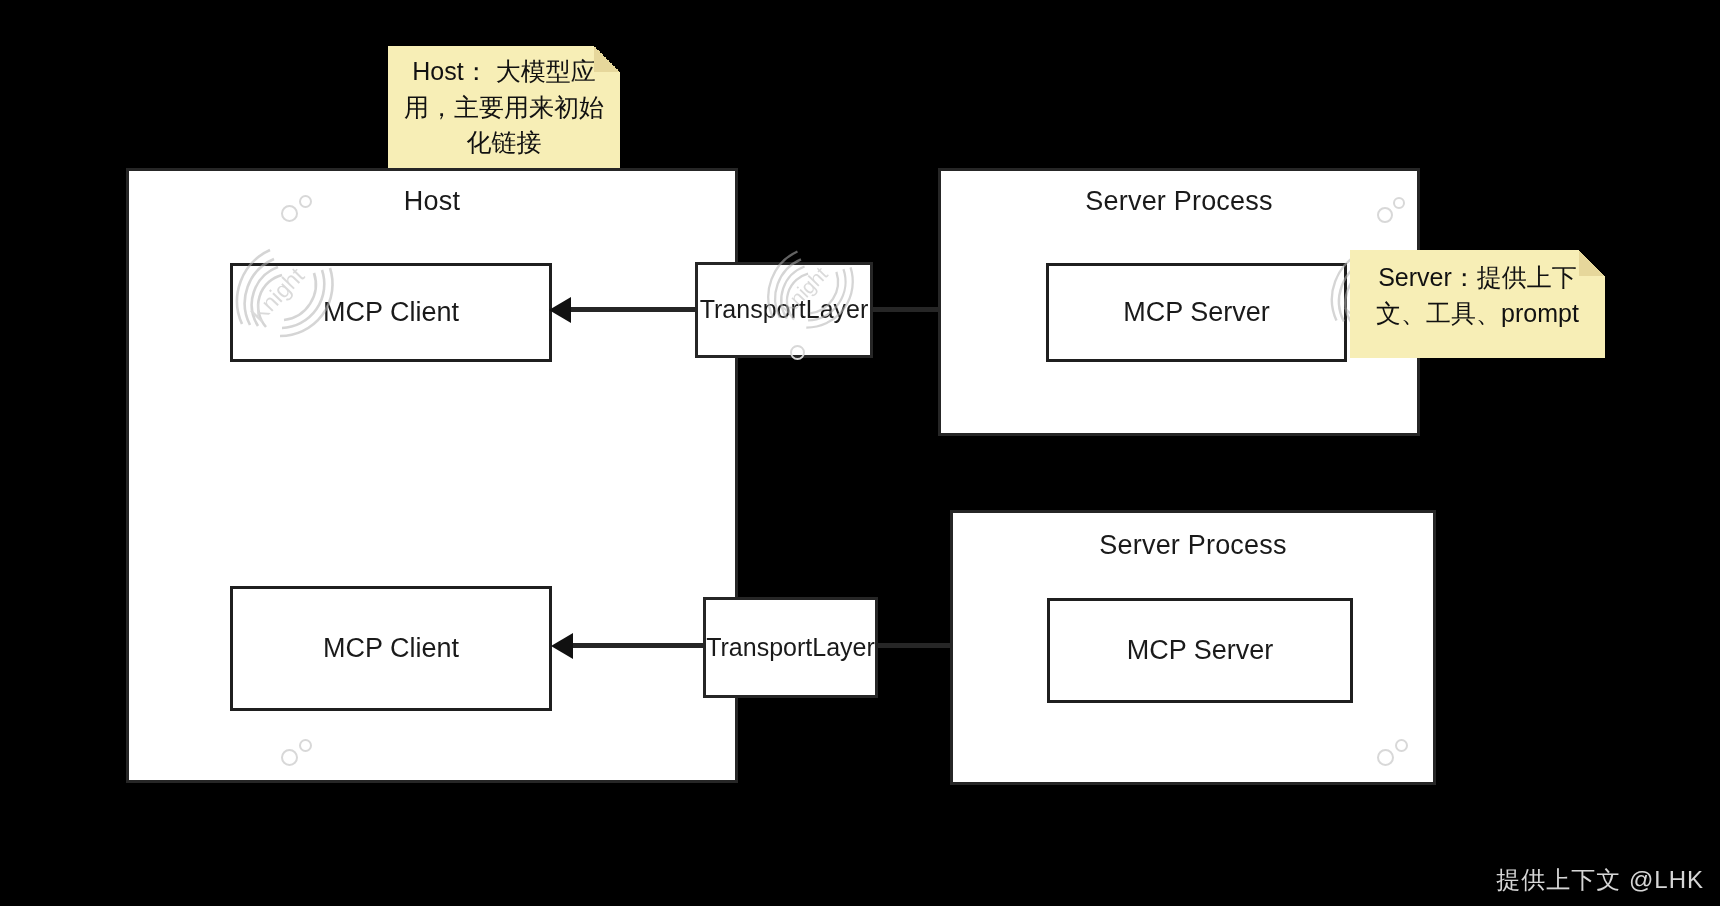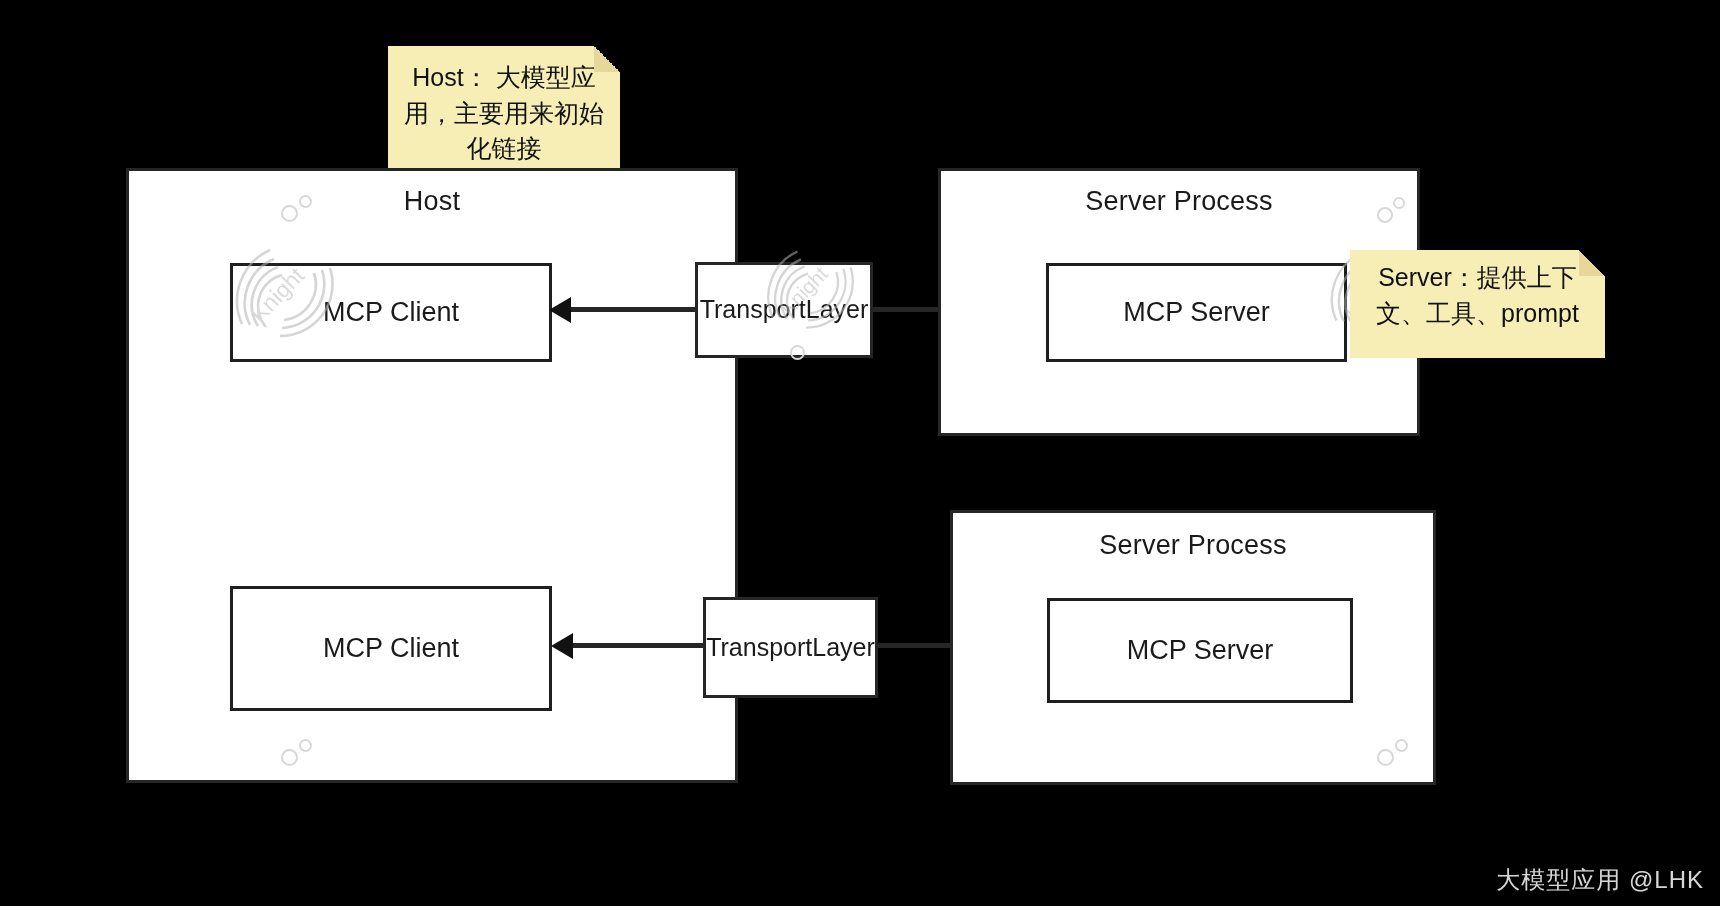--- a/index.html
+++ b/index.html
@@ -29,7 +29,7 @@
 
   
   .note{position:absolute;background:#f7eeb6;color:#111;font-size:25px;line-height:1.42;
-        text-align:center;box-sizing:border-box;padding:14px 10px;
+        text-align:center;box-sizing:border-box;padding:8px 10px;
         font-family:"Liberation Sans","DejaVu Sans",sans-serif;}
   .note .fold{position:absolute;top:0;right:0;width:26px;height:26px;
               background:linear-gradient(225deg,#000 0 50%,#e6d79b 50% 100%);}

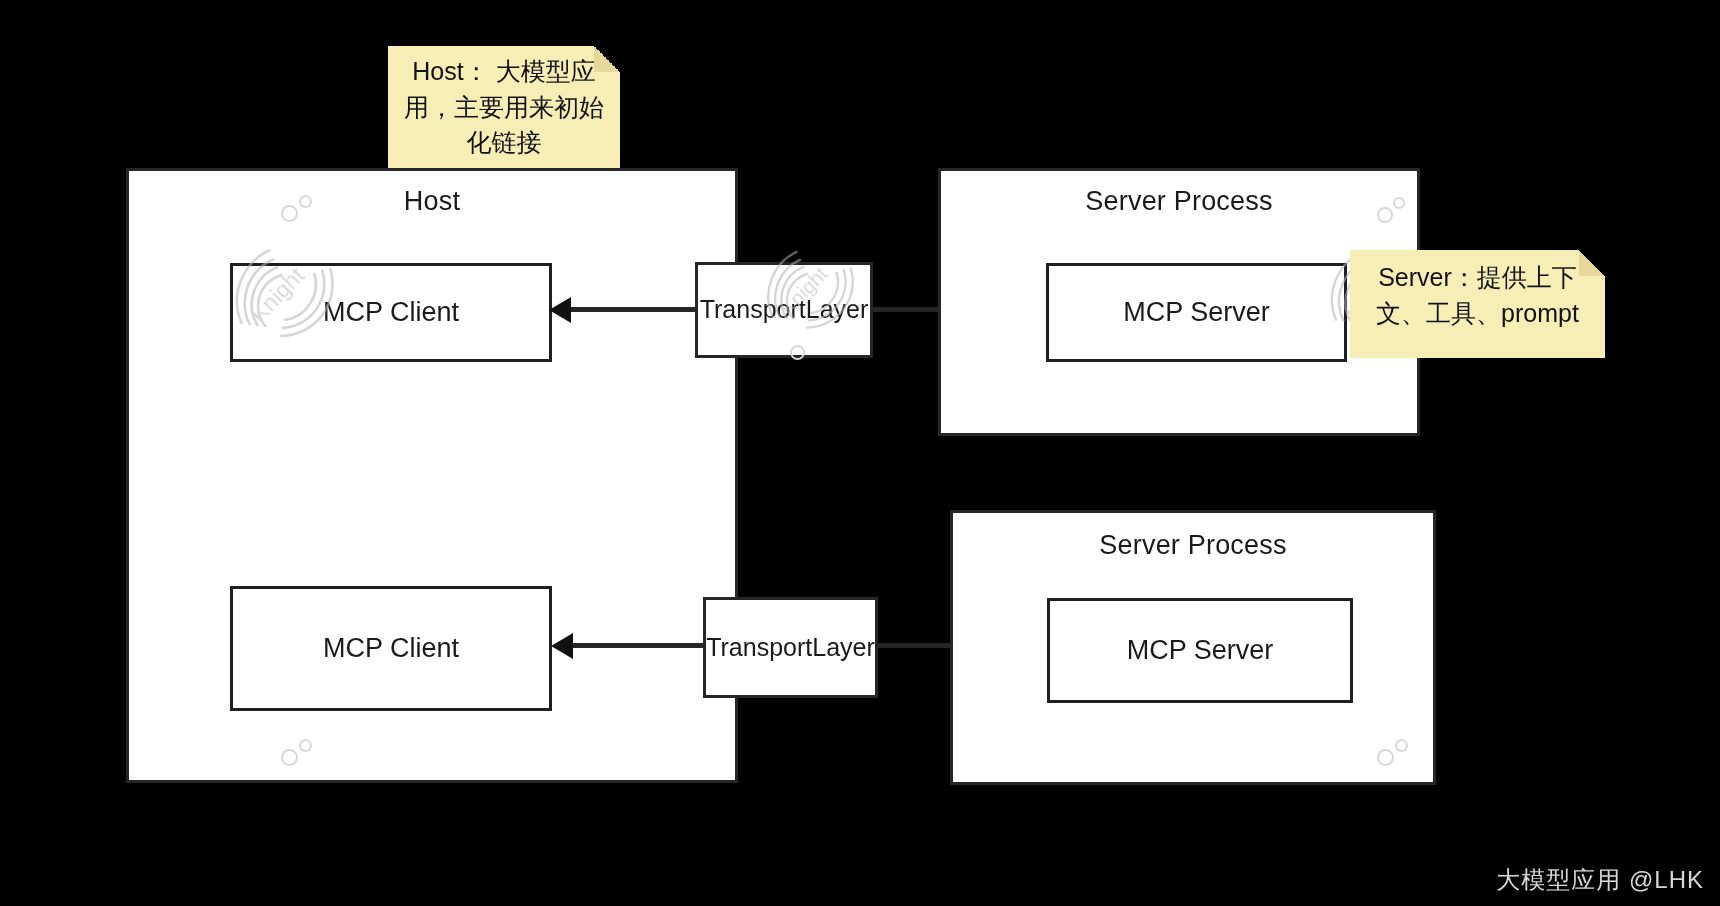--- a/index.html
+++ b/index.html
@@ -167,7 +167,7 @@
     <span>Server：提供上下文、工具、prompt</span>
   </div>
 
-  <div class="credit">大模型应用 @LHK</div>
+  <div class="credit">提供上下文 @LHK</div>
 
 </div>
 

